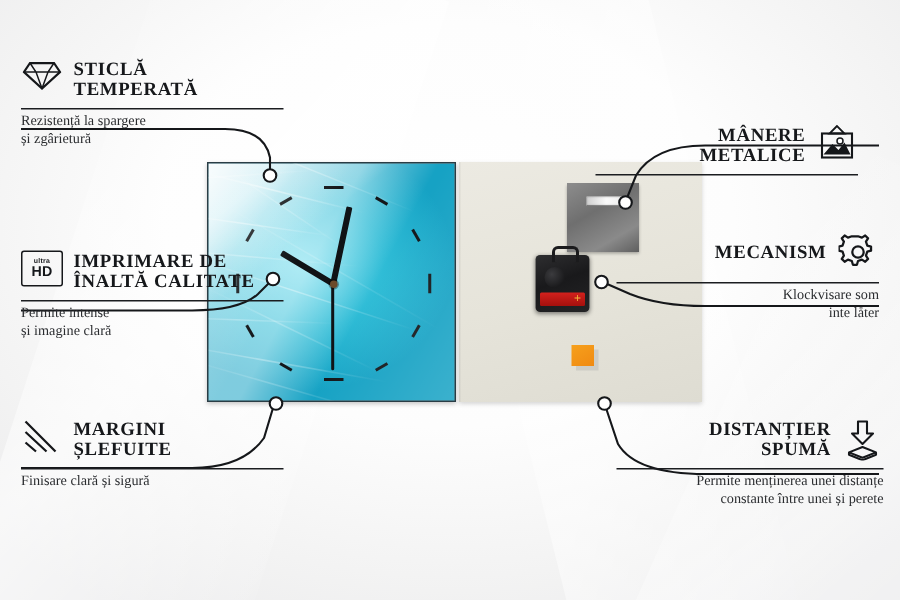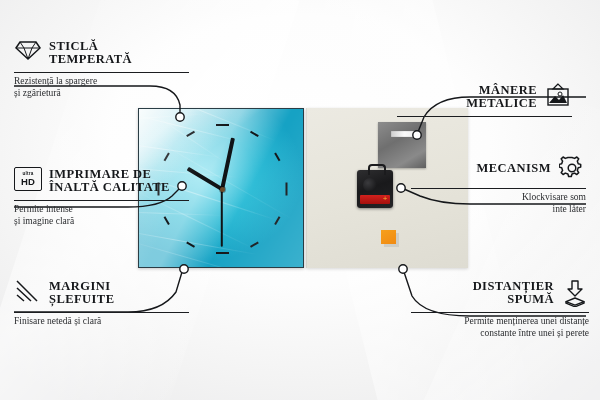--- a/index.html
+++ b/index.html
@@ -364,7 +364,7 @@
     </div>
     <div class="f-rule"></div>
     <div class="f-desc">
-      <span>Finisare netedă și clară</span>
+      <span>Finisare clară și sigură</span>
     </div>
   </div>
 

